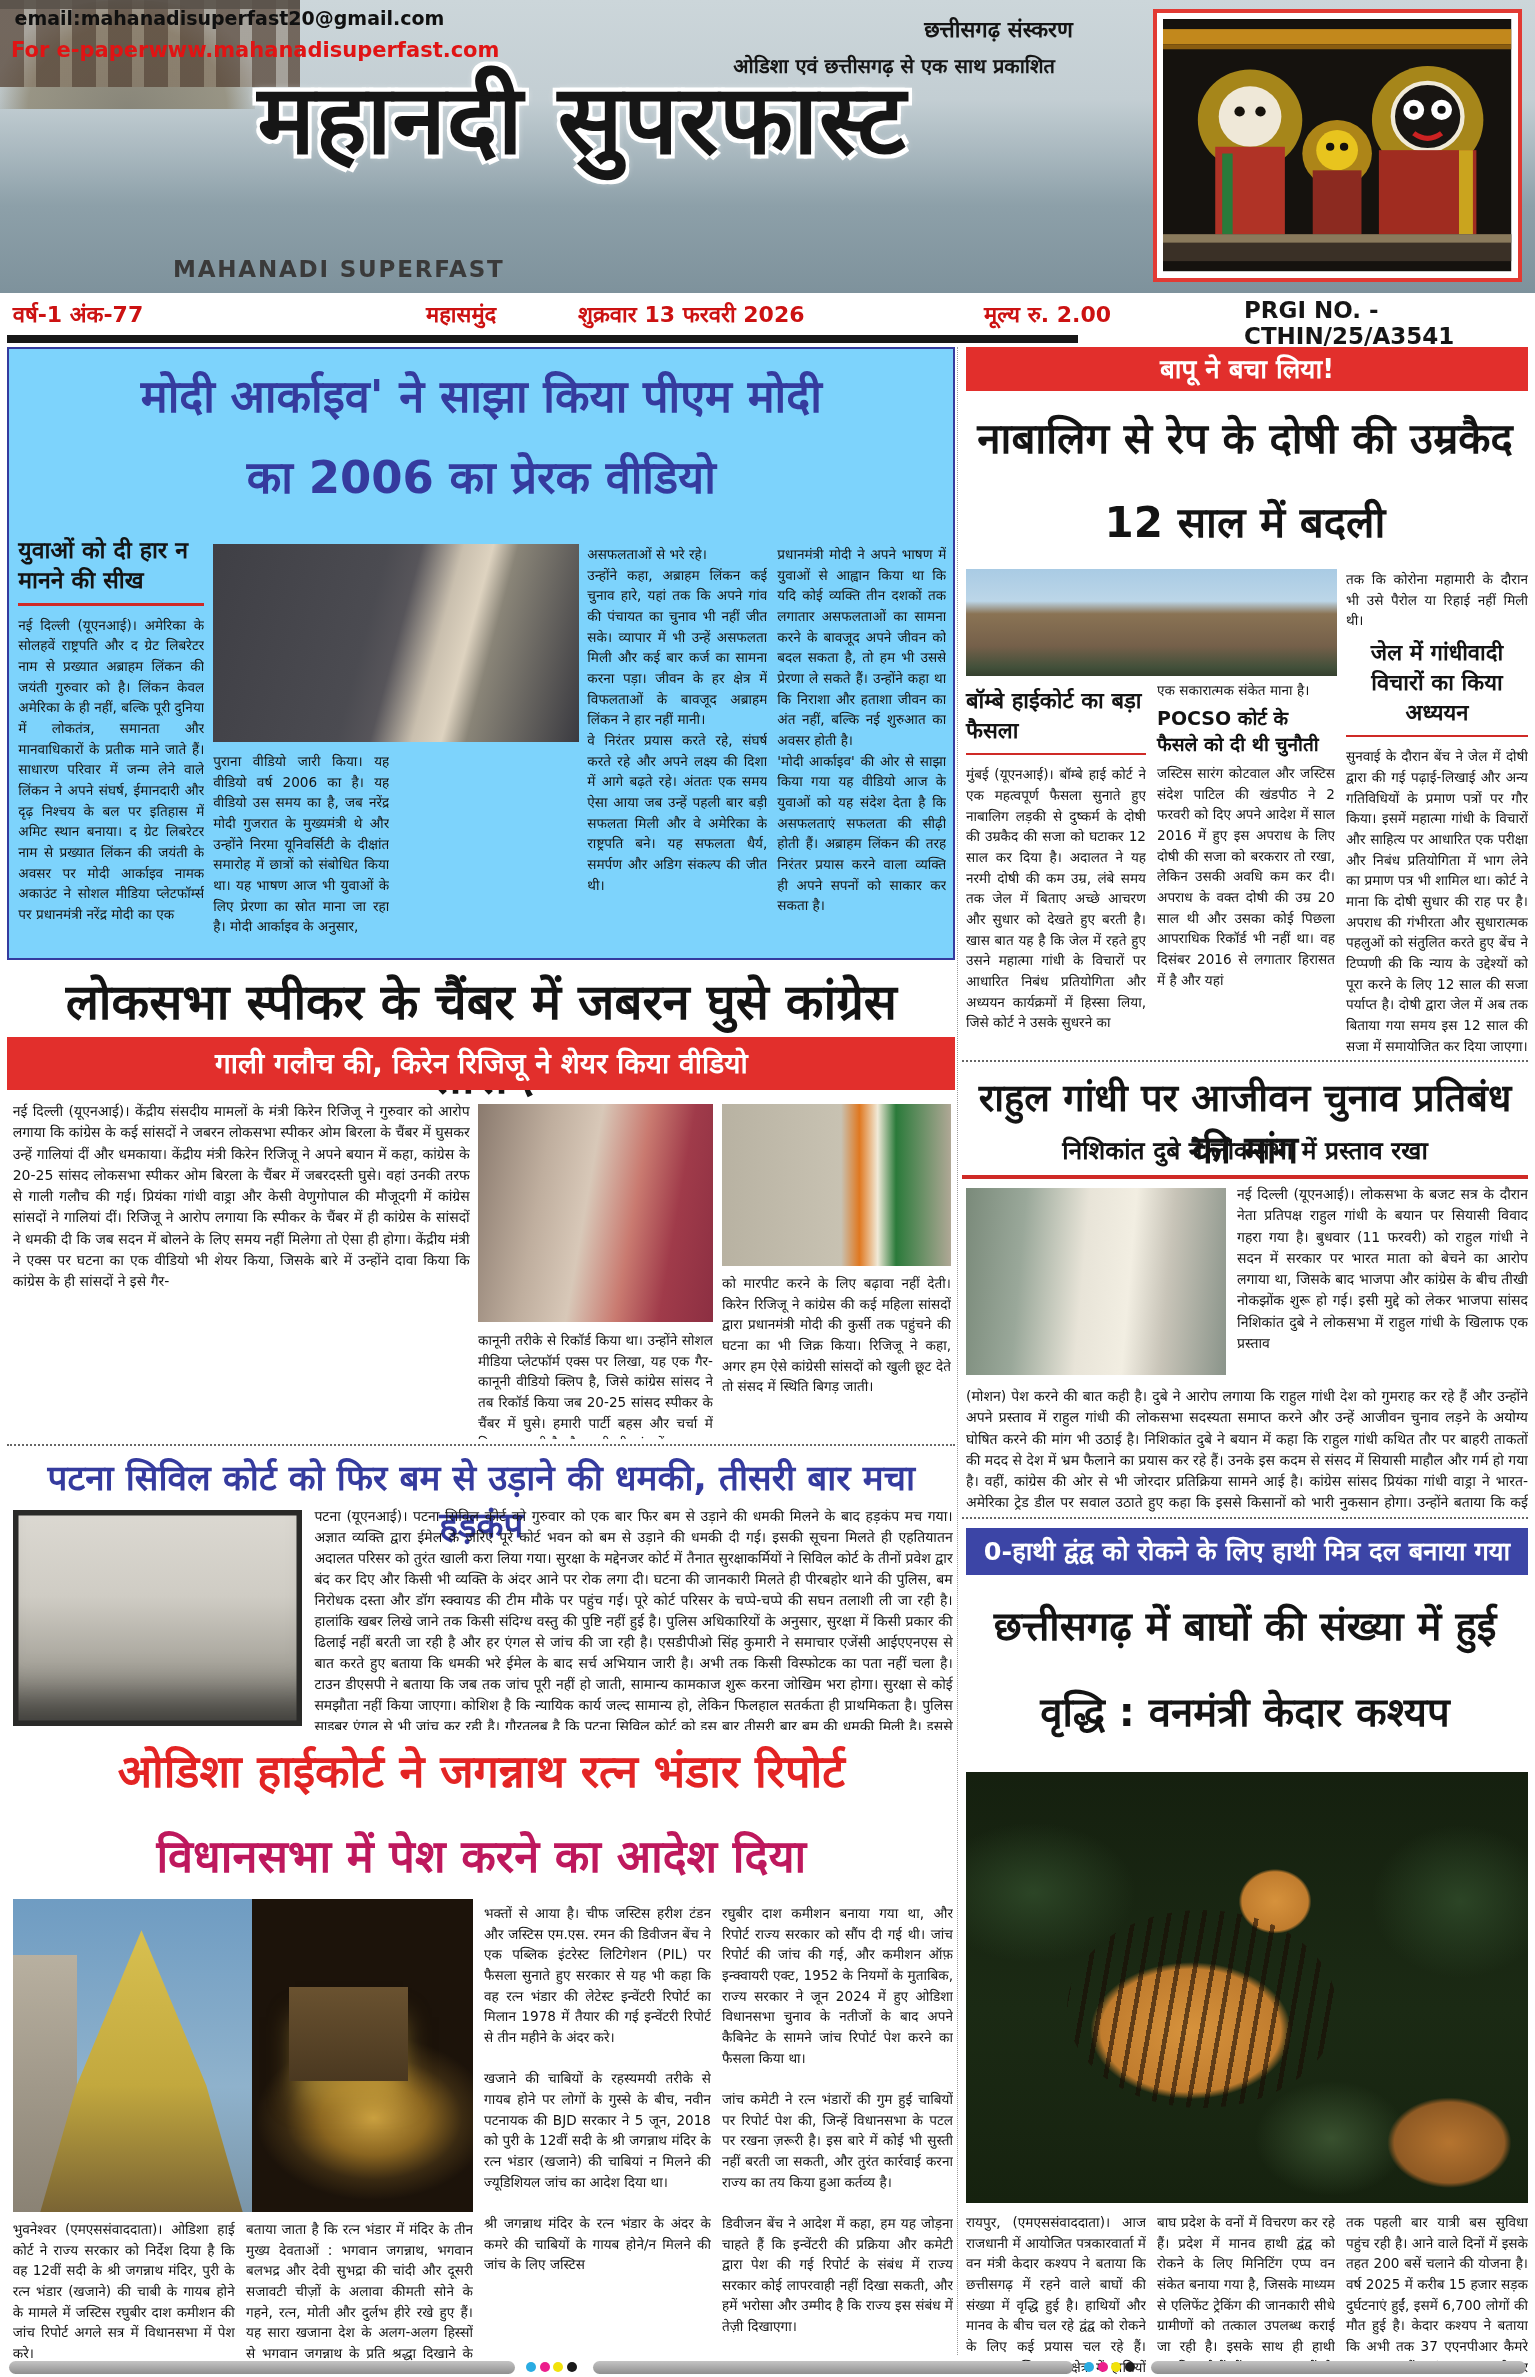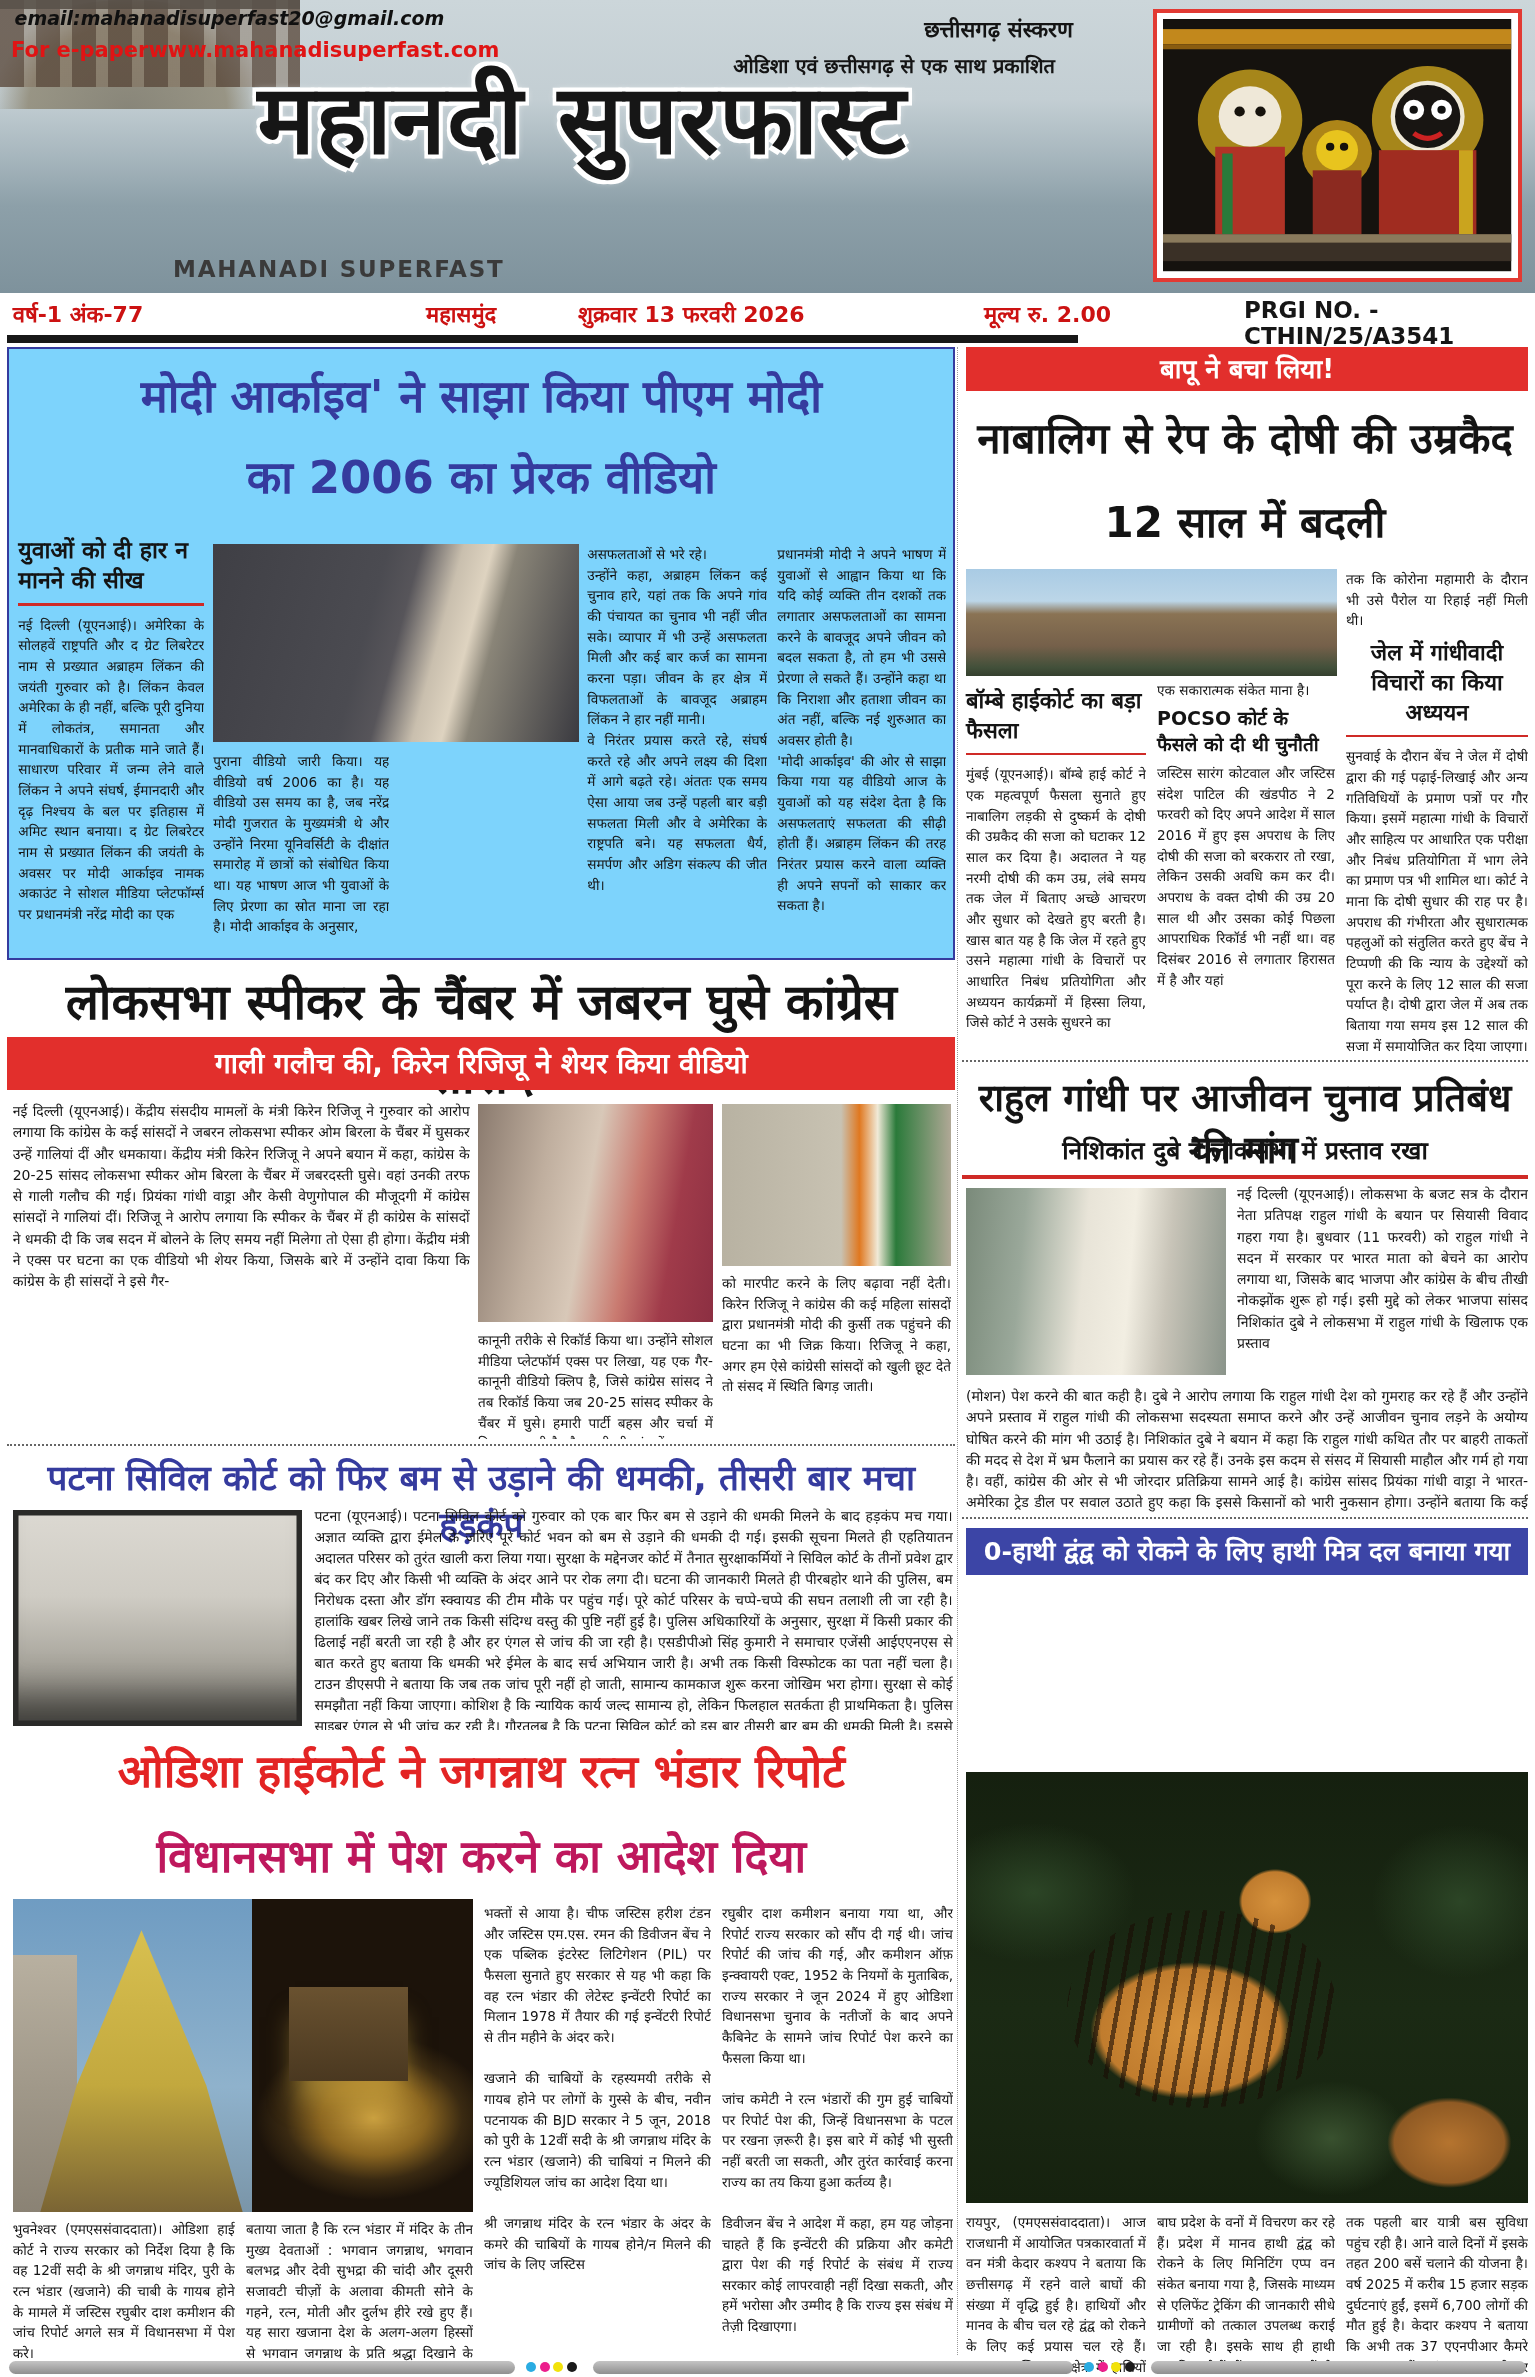--- a/index.html
+++ b/index.html
@@ -14,7 +14,7 @@
   #bridge{left:900;top:120;width:300px;height:87px;
      background:repeating-linear-gradient(90deg,rgba(88,70,56,.9) 0 24px,rgba(128,108,88,.55) 24px 36px);
      border-top:9px solid rgba(70,60,50,.9);opacity:.85;}
-  #email-line{left:14.6px;top:7.3px;font-size:19px;font-weight:700;color:#101010;font-style:italic;}
+  #email-line{left:14.6px;top:7.3px;font-size:19px;font-weight:700;color:#101010;}
   #epaper-line{left:11px;top:38px;font-size:21px;font-weight:700;color:#e01414;}
   #edition-line{left:782px;top:12.7px;width:291px;text-align:right;font-size:22px;font-weight:700;}
   #published-line{left:637px;top:52px;width:418px;text-align:right;font-size:20px;font-weight:700;}

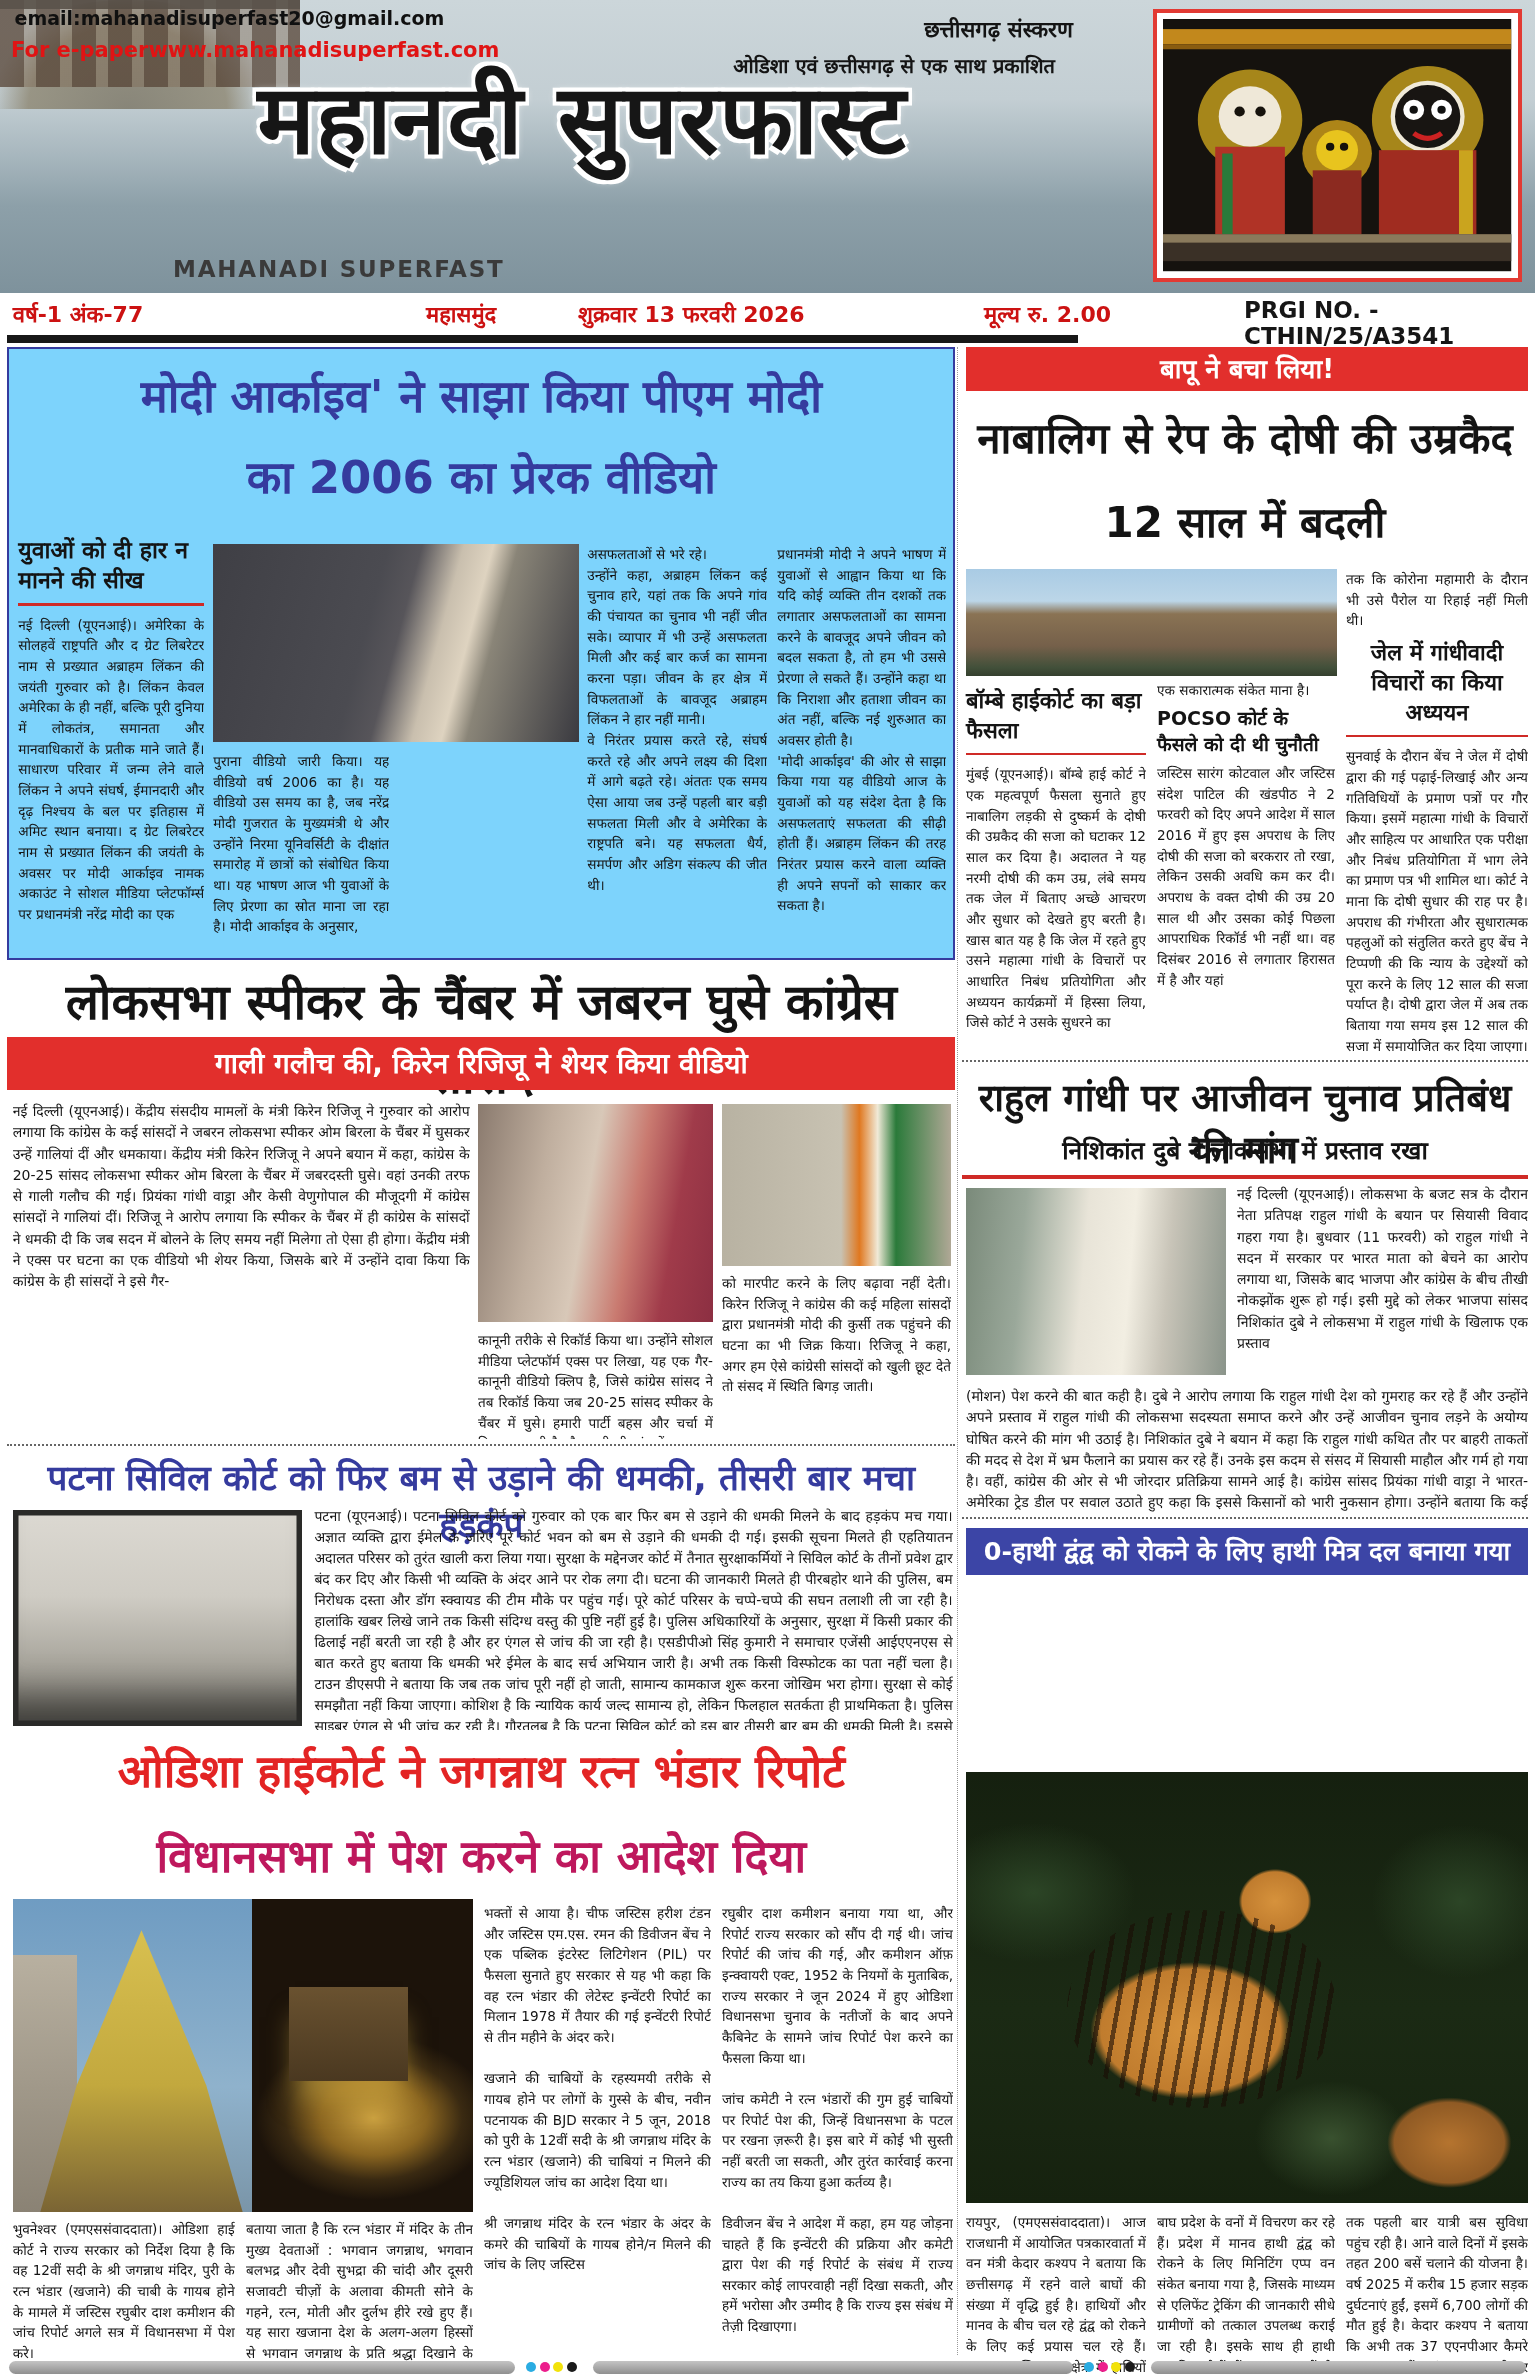--- a/index.html
+++ b/index.html
@@ -271,6 +271,10 @@
   <div id="sep-r2" class="abs dotted-sep"></div>
 
   <div id="tig-banner" class="abs banner">0-हाथी द्वंद्व को रोकने के लिए हाथी मित्र दल बनाया गया</div>
+  <div id="tig-h" class="abs">
+    <div>छत्तीसगढ़ में बाघों की संख्या में हुई</div>
+    <div>वृद्धि : वनमंत्री केदार कश्यप</div>
+  </div>
   <div id="tiger-photo" class="abs">
     <div id="tiger-stripes"></div>
   </div>

